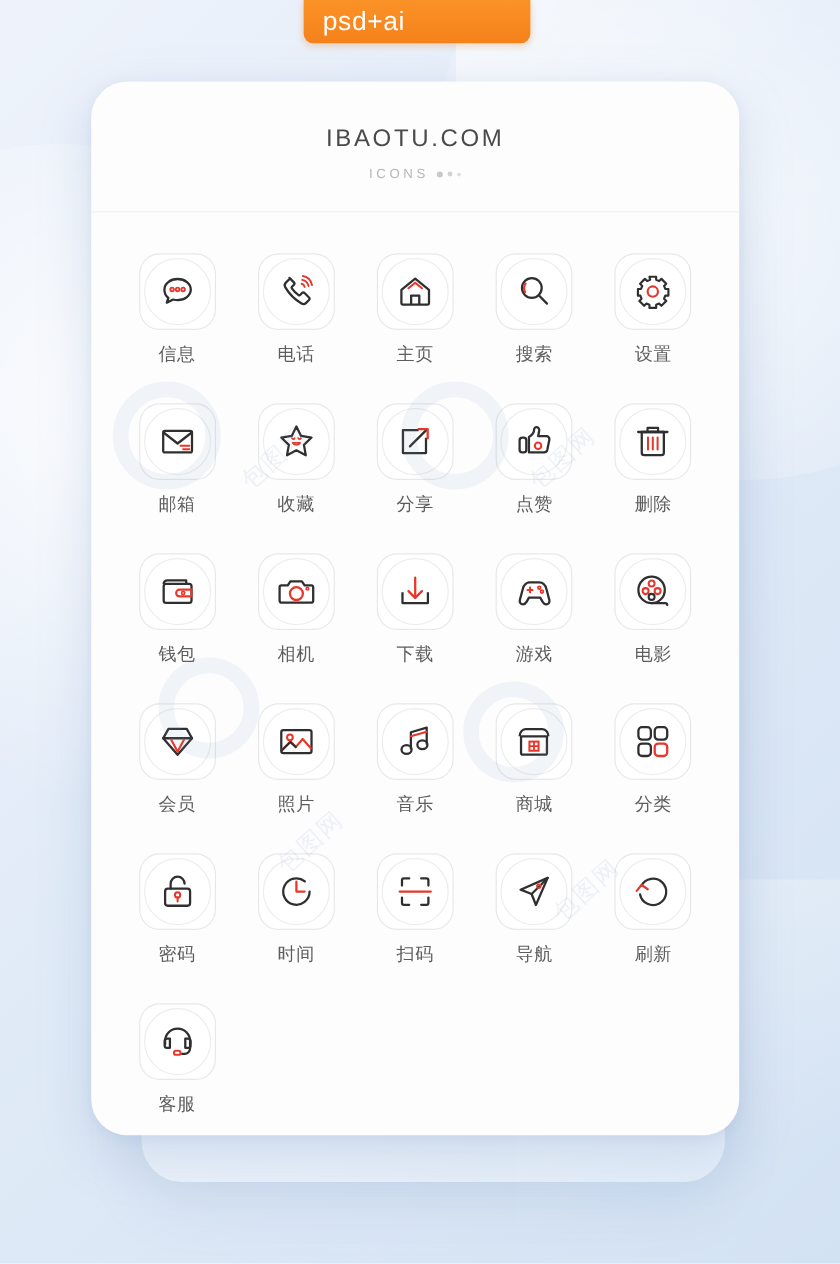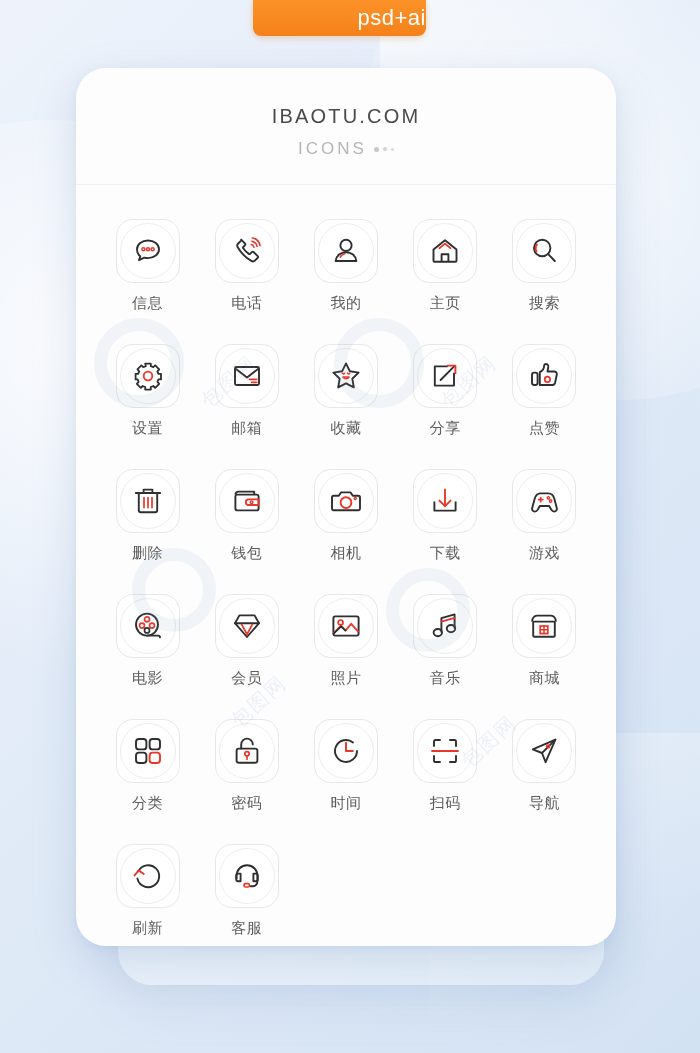--- a/index.html
+++ b/index.html
@@ -26,8 +26,9 @@
     position:absolute;left:253px;top:0;width:173px;height:36px;
     background:linear-gradient(180deg,#fb9227 0%,#f5811b 100%);
     border-radius:0 0 8px 8px;color:#fff;font-size:22px;letter-spacing:.5px;
-    display:flex;align-items:center;justify-content:flex-end;
+    display:flex;align-items:center;justify-content:flex-start;
     box-shadow:0 2px 6px rgba(230,120,20,.28);
+    padding-left:16px;
   }
 
   

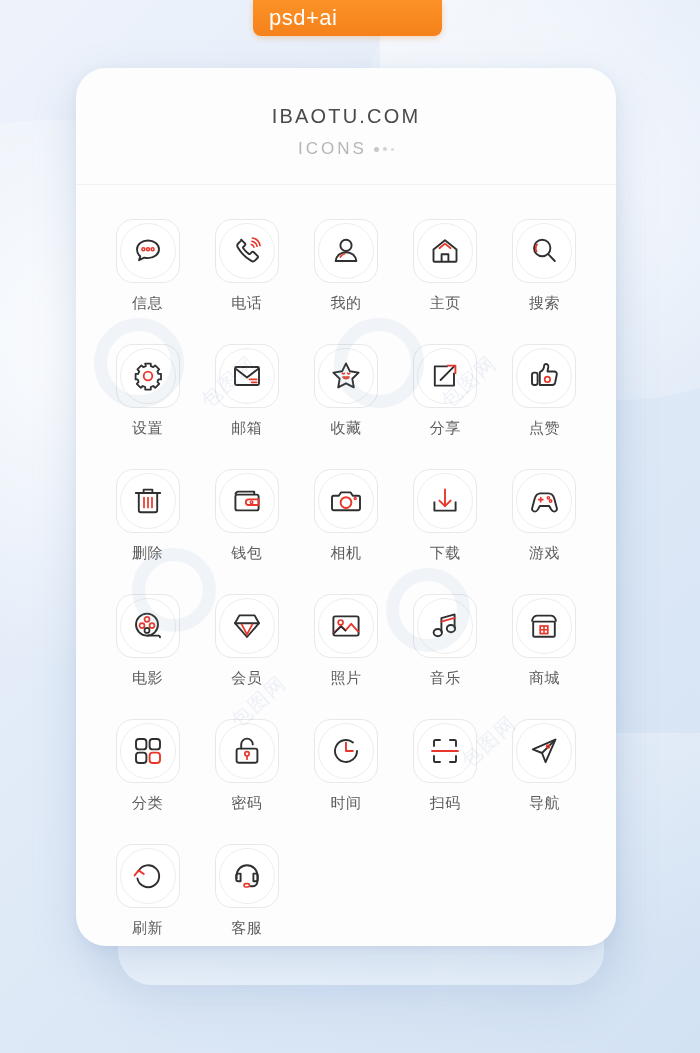--- a/index.html
+++ b/index.html
@@ -53,7 +53,7 @@
   .subtitle-row{
     margin-top:13px;display:flex;align-items:center;justify-content:center;gap:7px;
   }
-  .subtitle{font-size:17px;letter-spacing:3px;color:#b6b6b6;}
+  .subtitle{font-size:11px;letter-spacing:3px;color:#b6b6b6;}
   .dots{display:flex;align-items:center;gap:4px;}
   .dots i{display:block;border-radius:50%;background:#c9c9c9;}
   .dots i:nth-child(1){width:5px;height:5px;}

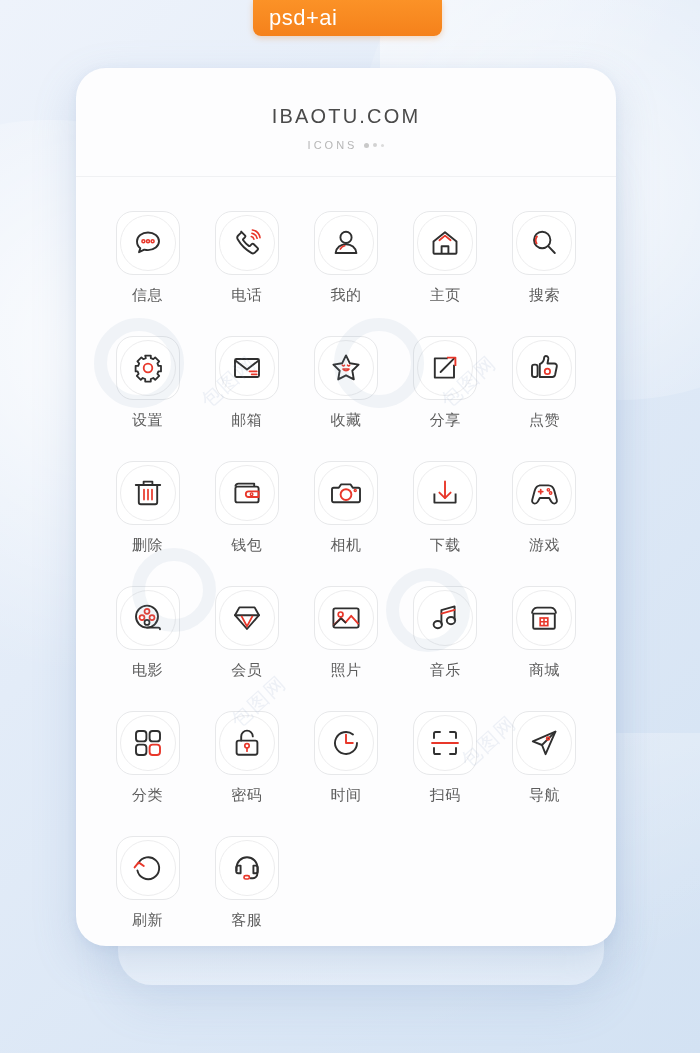--- a/index.html
+++ b/index.html
@@ -142,17 +142,6 @@
     </div>
 
 
-    <div class="cell">
-      <div class="tile">
-          <span class="ring"></span>
-        <svg width="34" height="34" viewBox="0 0 34 34">
-          <circle cx="17" cy="11.4" r="5.6" fill="none" stroke="#2f2f2f" stroke-width="1.9"></circle>
-          <path d="M6.6 27c.6-5.4 5.1-8.8 10.4-8.8S26.8 21.6 27.4 27z" fill="none" stroke="#2f2f2f" stroke-width="1.9" stroke-linejoin="round"></path>
-          <path d="M11.3 23c1-1.6 2.6-2.7 4.4-3.2" fill="none" stroke="#e8372a" stroke-width="1.7" stroke-linecap="round"></path>
-        </svg>
-      </div>
-      <div class="lbl">我的</div>
-    </div>
 
     <div class="cell">
       <div class="tile">

